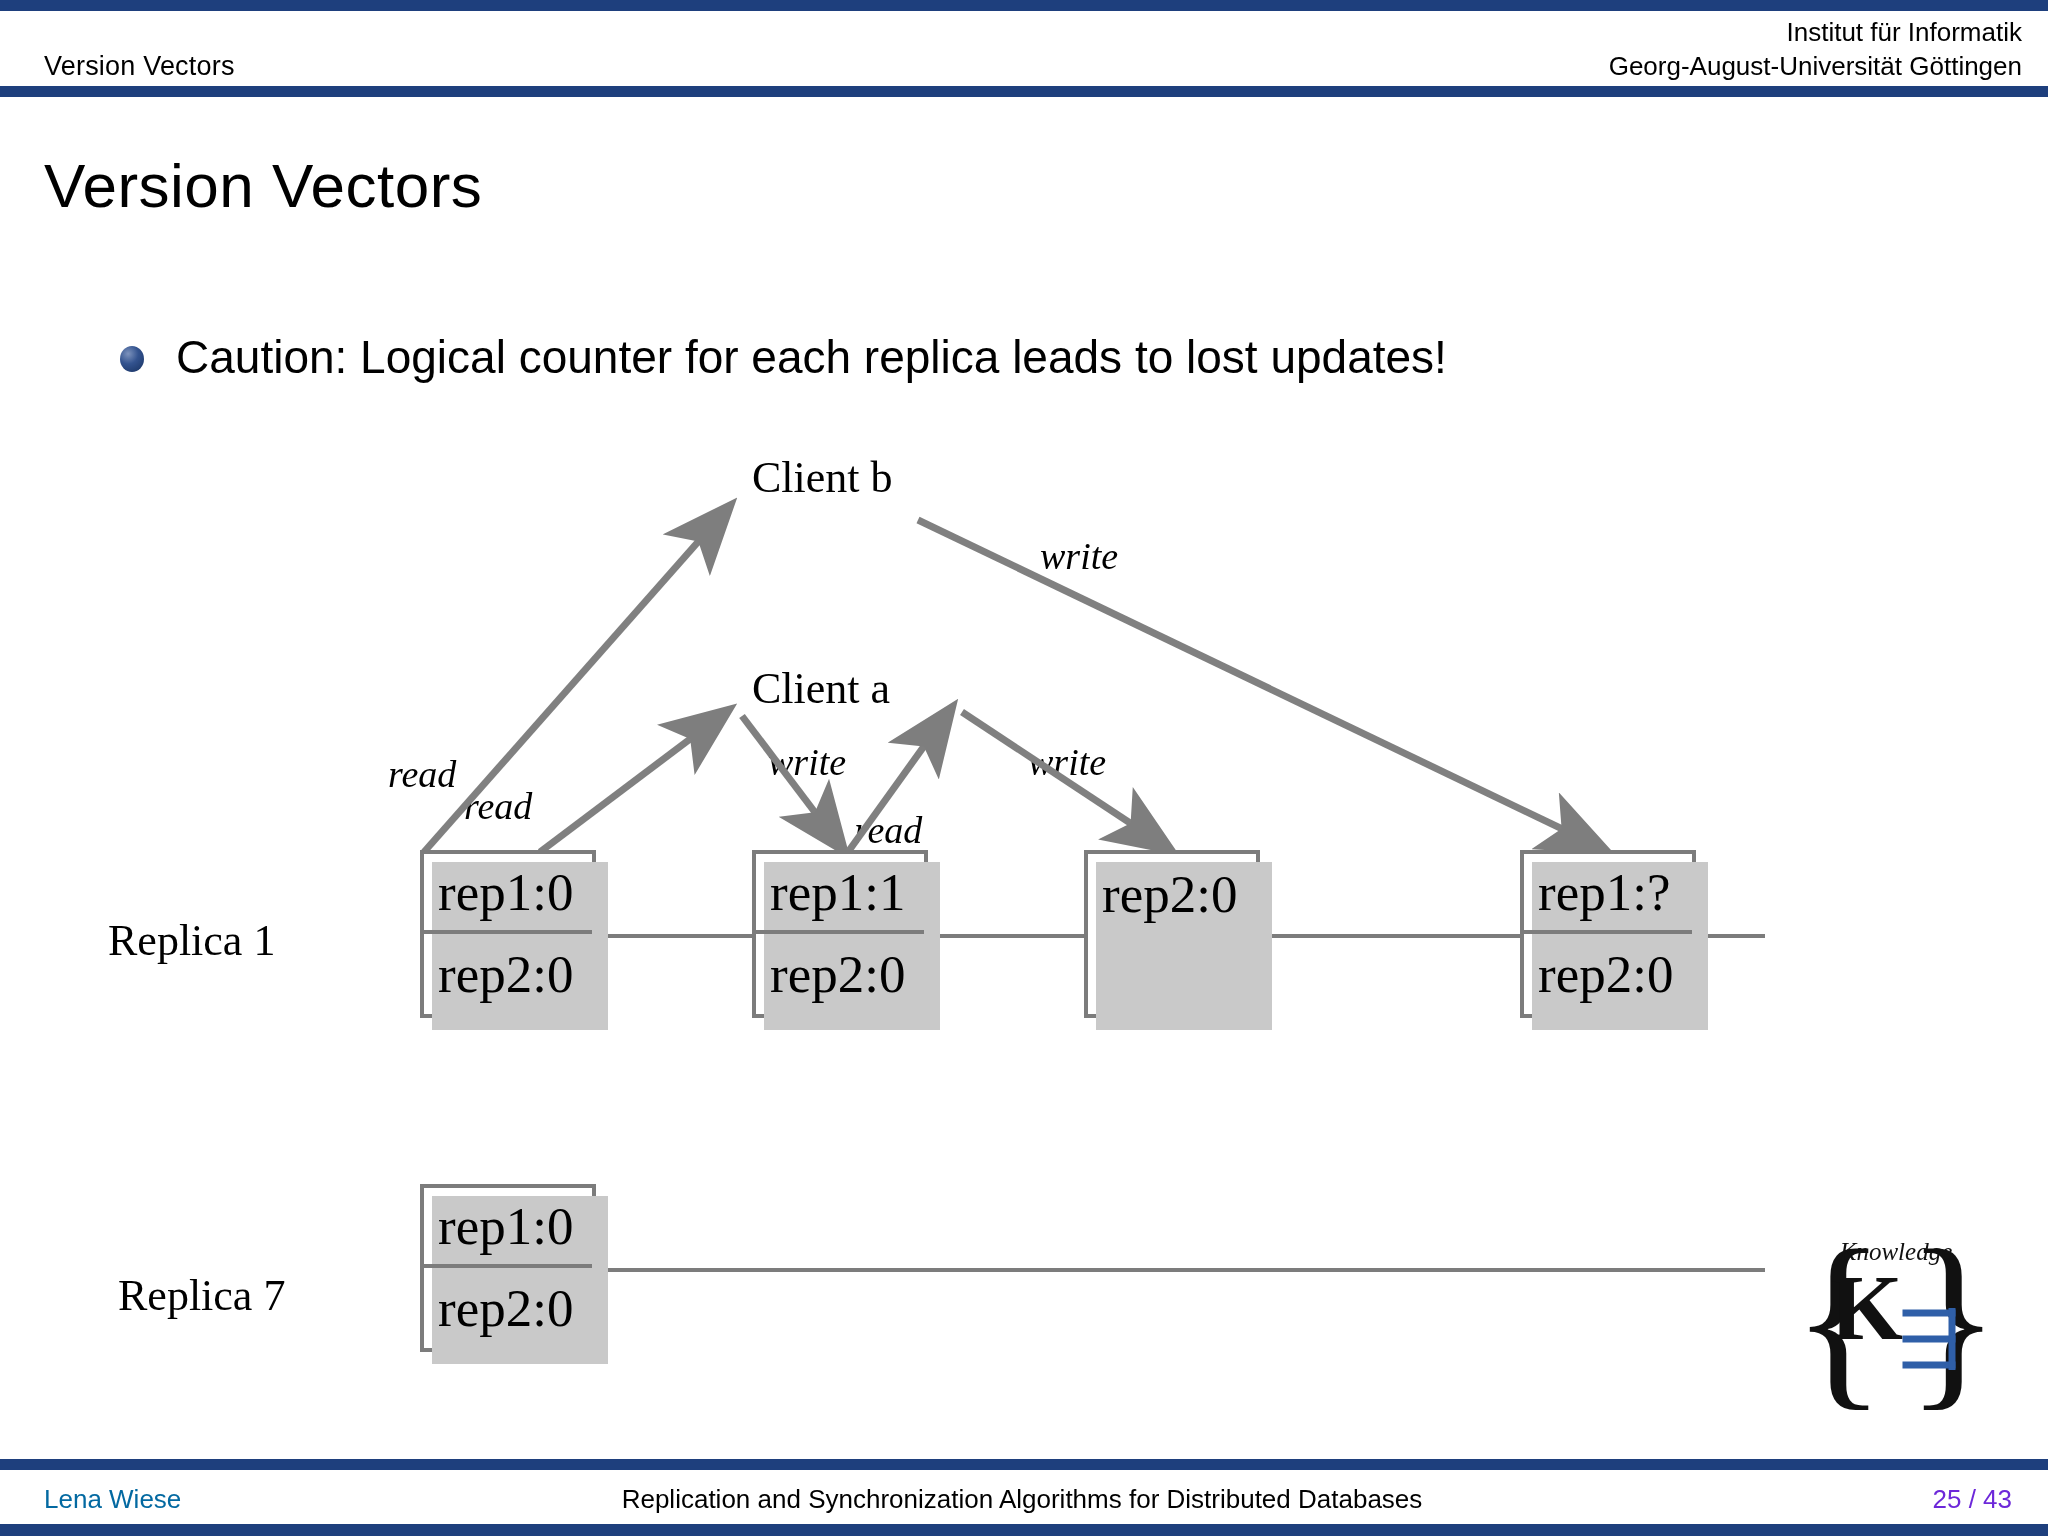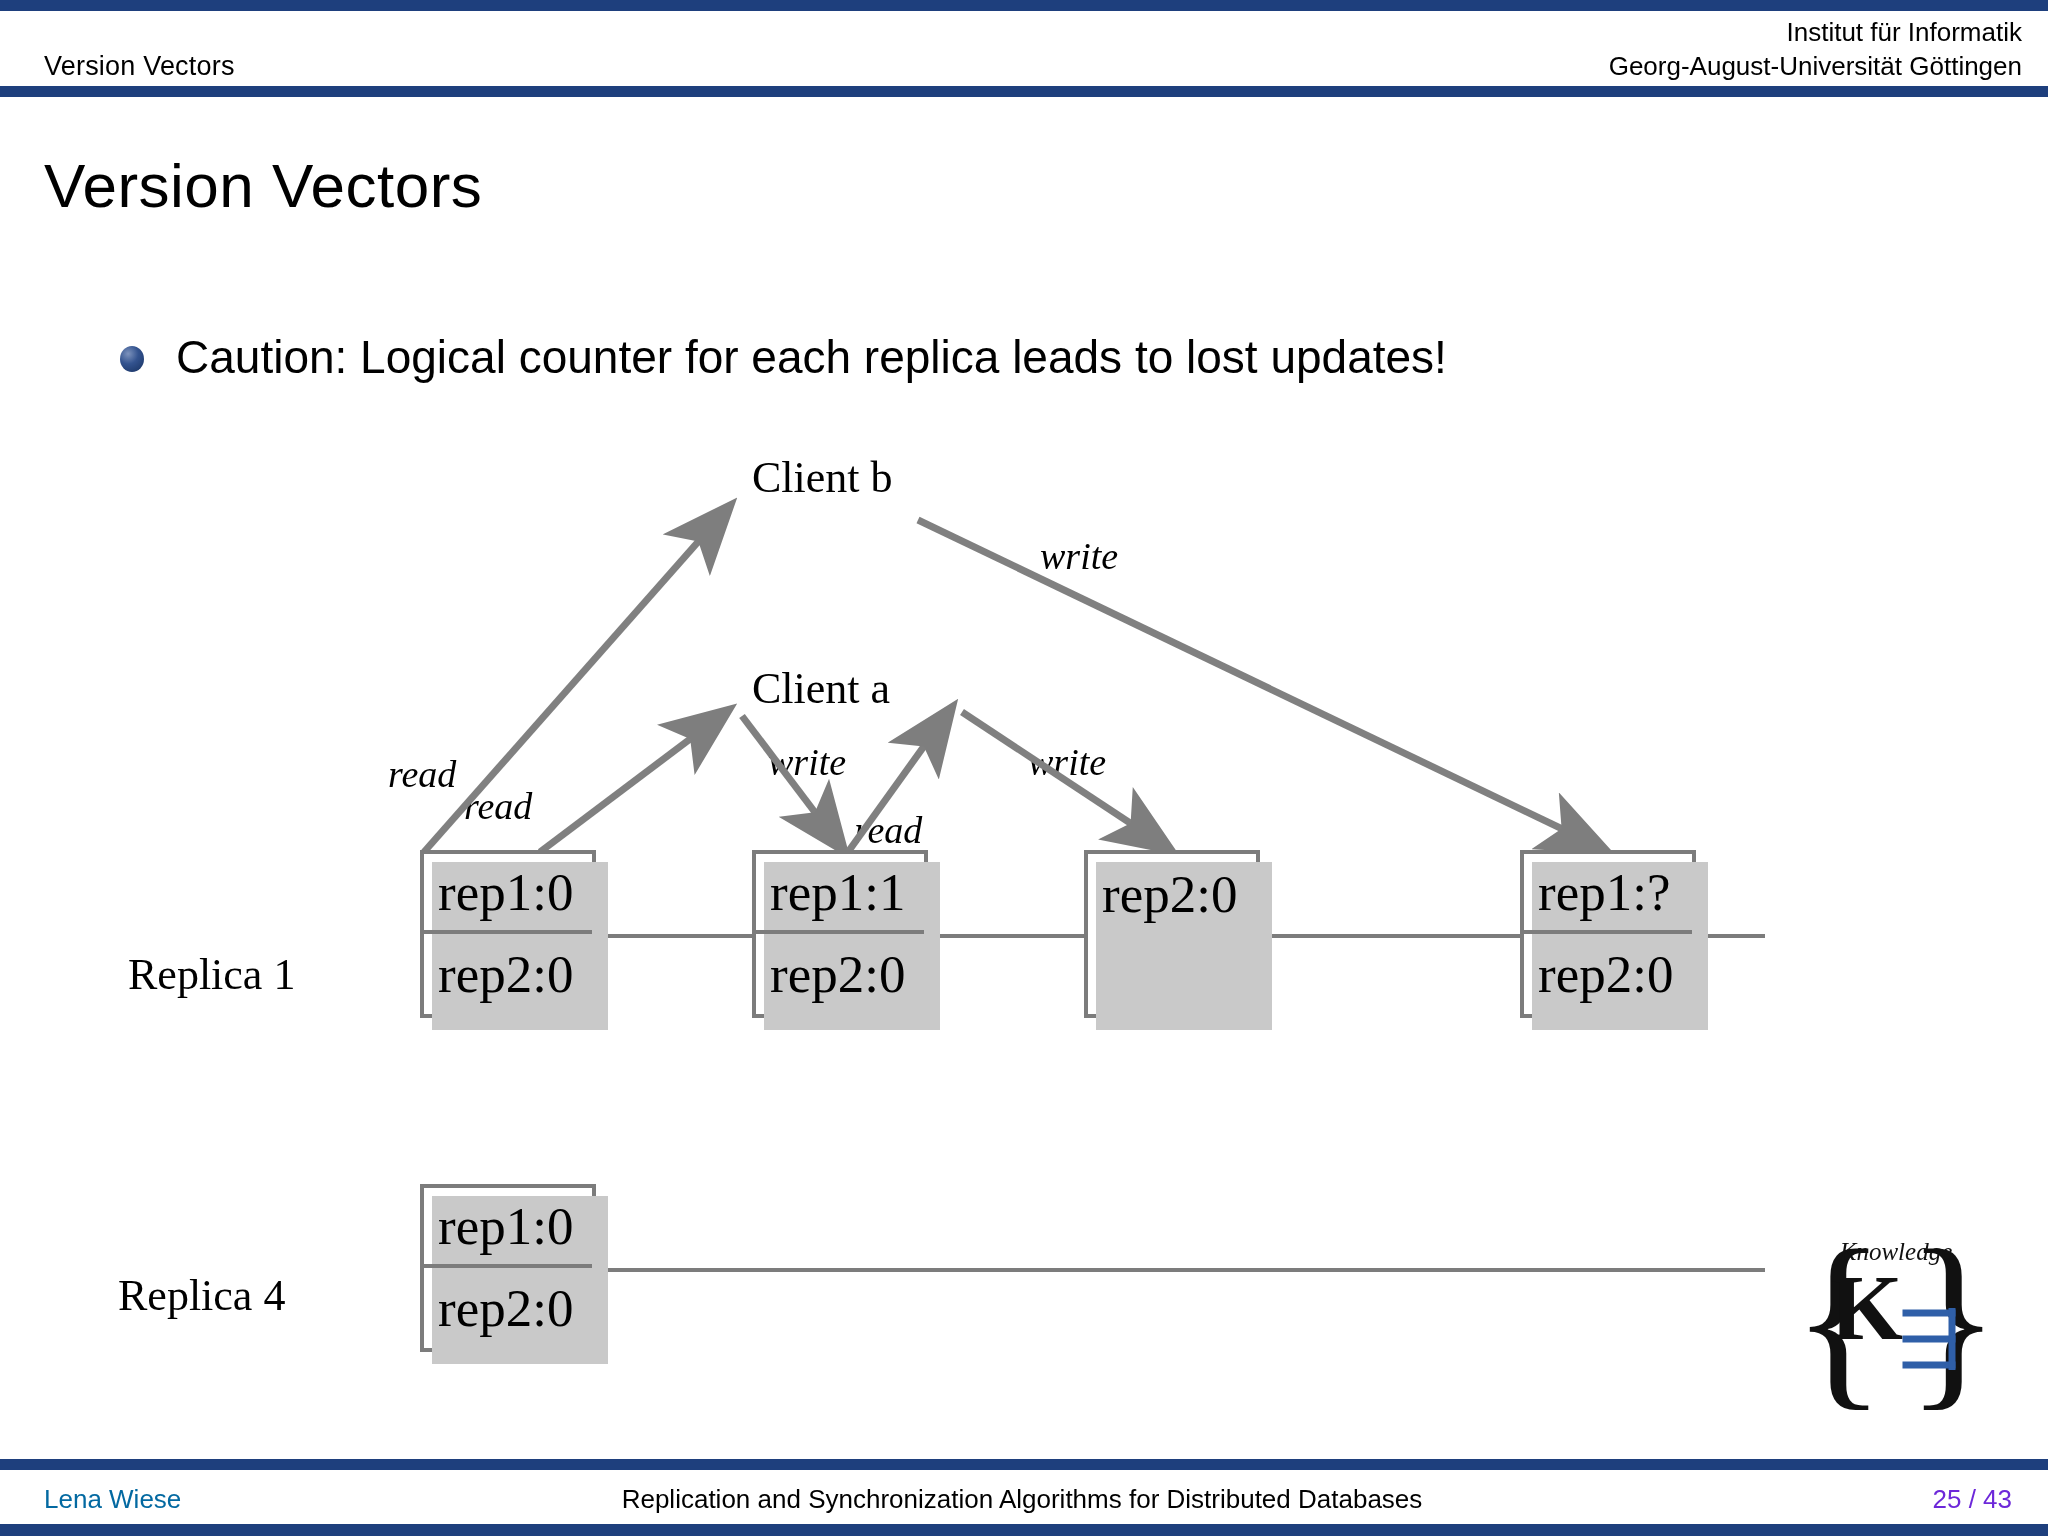--- a/index.html
+++ b/index.html
@@ -93,7 +93,7 @@
   <div class="fig-label serif" style="left:752px;top:452px;">Client b</div>
   <div class="fig-label serif" style="left:752px;top:663px;">Client a</div>
 
-  <div class="fig-label serif" style="left:128px;top:915px;margin-top:34px;">Replica 1</div>
+  <div class="fig-label serif" style="left:108px;top:915px;">Replica 1</div>
   <div class="fig-label serif" style="left:118px;top:1270px;">Replica 4</div>
 
   <div class="rep-line" style="left:420px;top:934px;width:1345px;"></div>

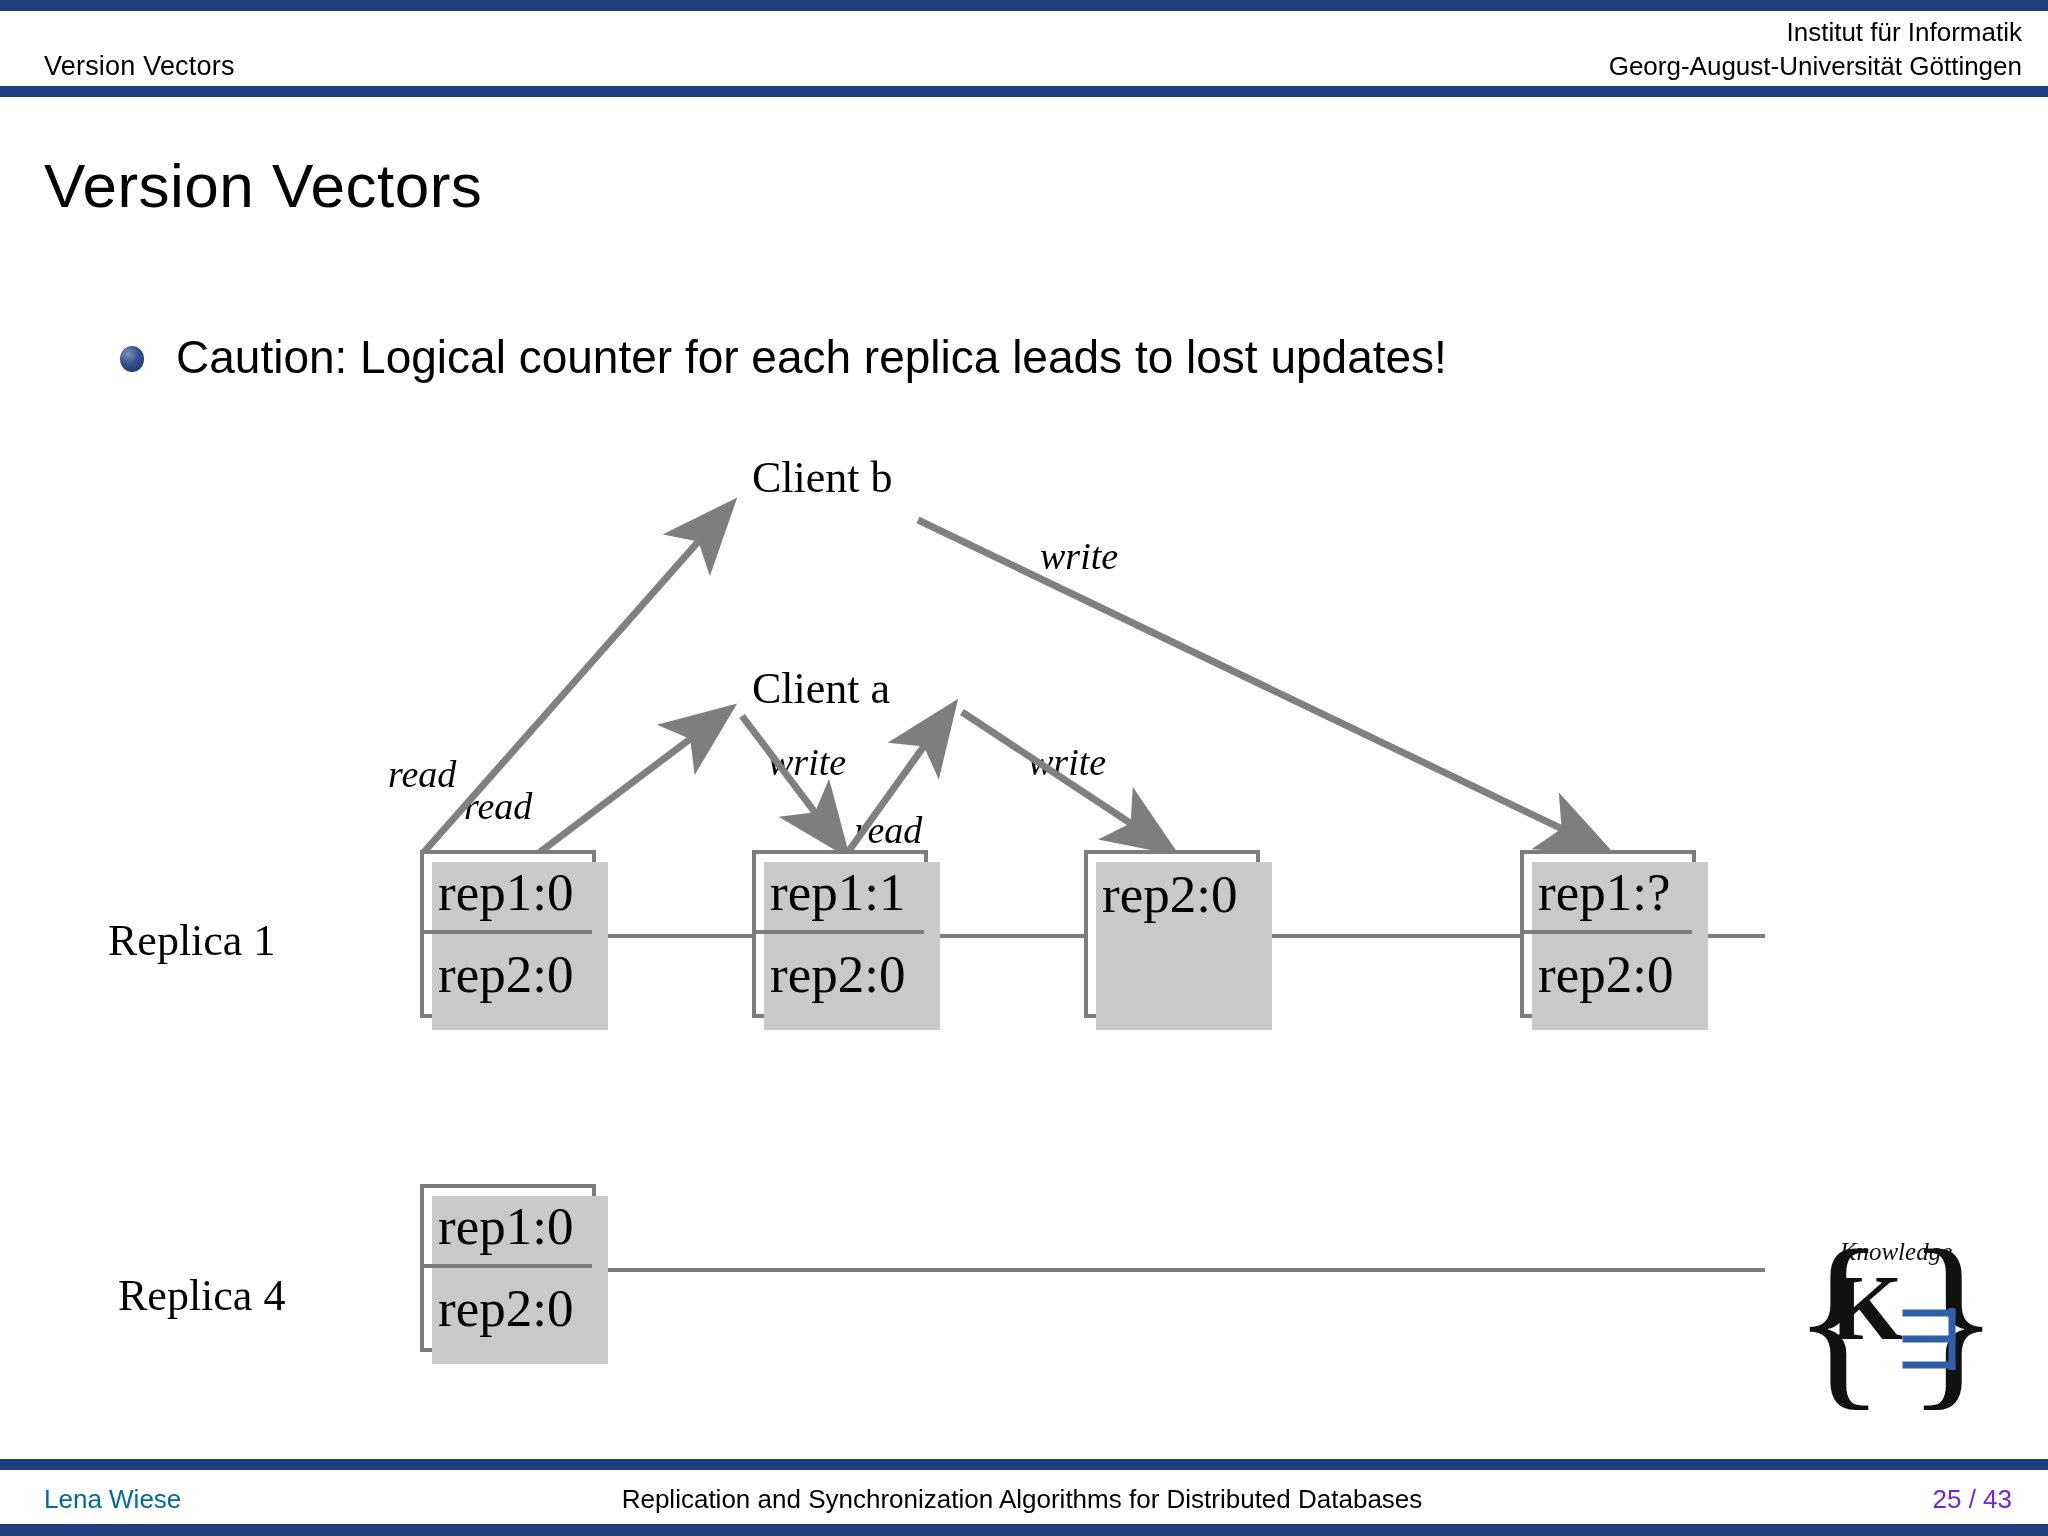--- a/index.html
+++ b/index.html
@@ -94,7 +94,7 @@
   <div class="fig-label serif" style="left:752px;top:663px;">Client a</div>
 
   <div class="fig-label serif" style="left:108px;top:915px;">Replica 1</div>
-  <div class="fig-label serif" style="left:118px;top:1270px;">Replica 4</div>
+  <div class="fig-label serif" style="left:118px;top:1270px;">Replica 7</div>
 
   <div class="rep-line" style="left:420px;top:934px;width:1345px;"></div>
   <div class="rep-line" style="left:420px;top:1268px;width:1345px;"></div>

